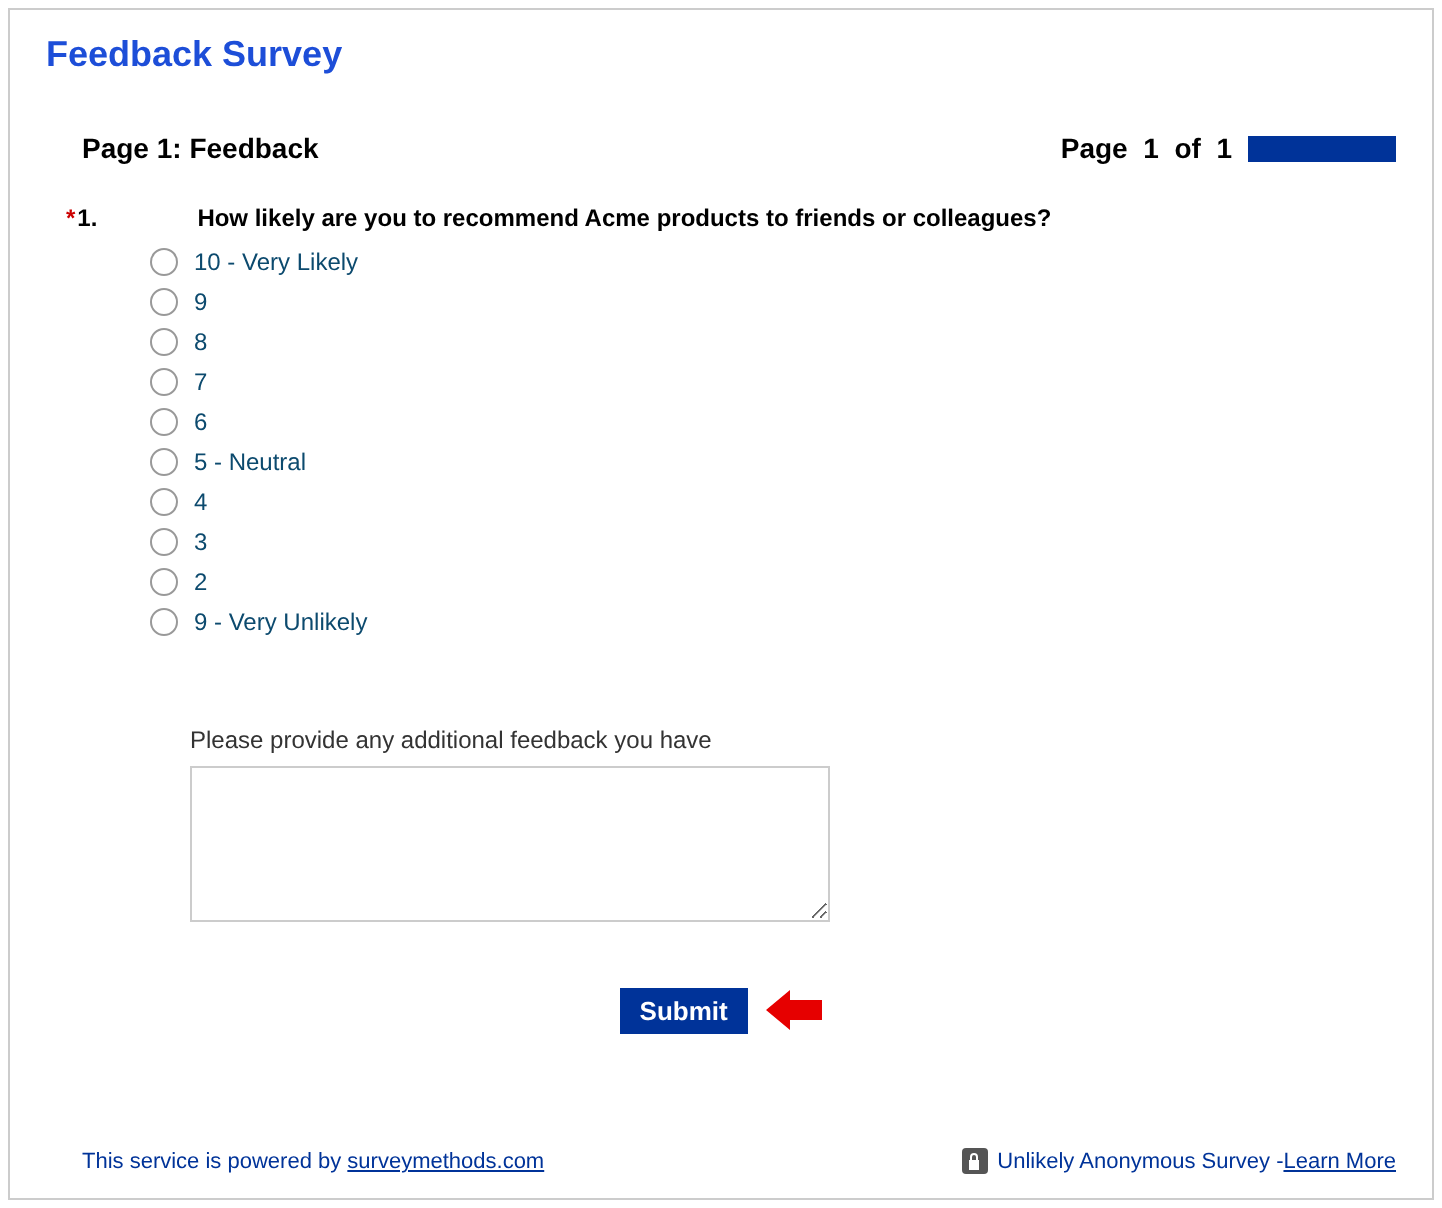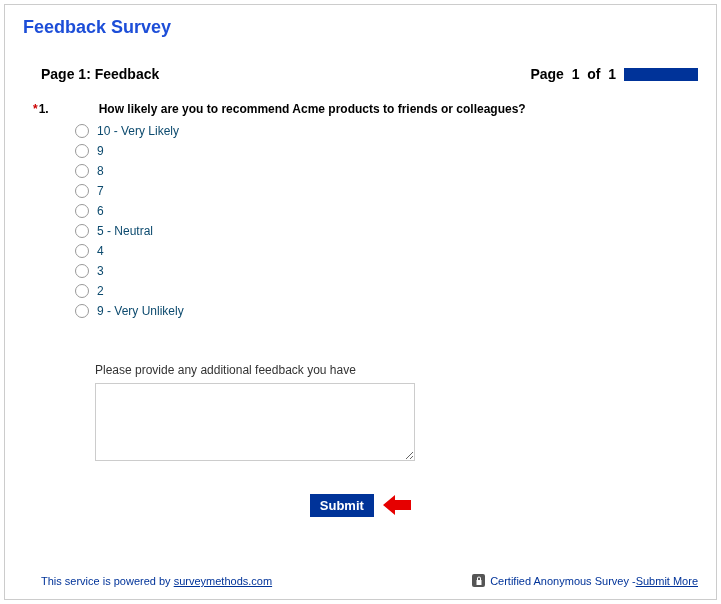--- a/index.html
+++ b/index.html
@@ -266,7 +266,7 @@
             <path d="M2 4V2.5a2 2 0 014 0V4h.5v5h-5V4H2zm1 0h2V2.5a1 1 0 00-2 0V4z" fill="#fff"></path>
           </svg>
       </span>
-      <span>Certified Anonymous Survey - </span>
+      <span>Unlikely Anonymous Survey - </span>
         <span class="footer-link">Submit More</span>
     </div>
   </div>

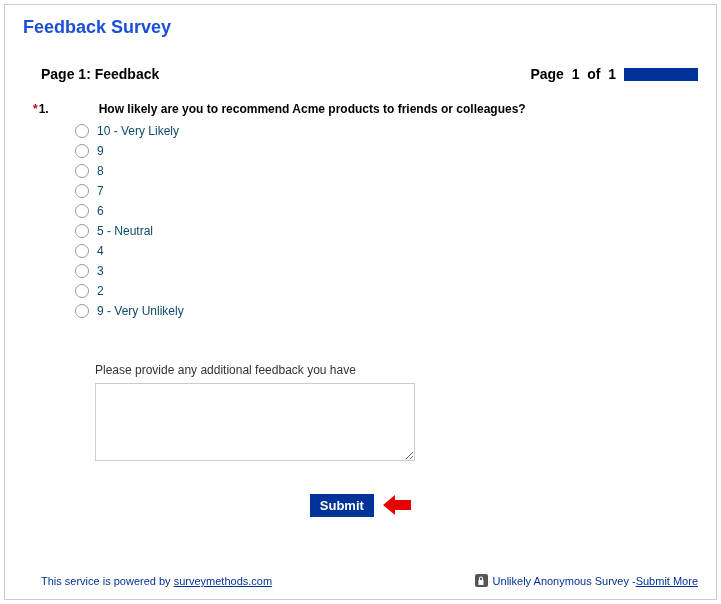--- a/index.html
+++ b/index.html
@@ -267,7 +267,7 @@
           </svg>
       </span>
       <span>Unlikely Anonymous Survey - </span>
-        <span class="footer-link">Submit More</span>
+        <span class="footer-link">Learn More</span>
     </div>
   </div>
 

